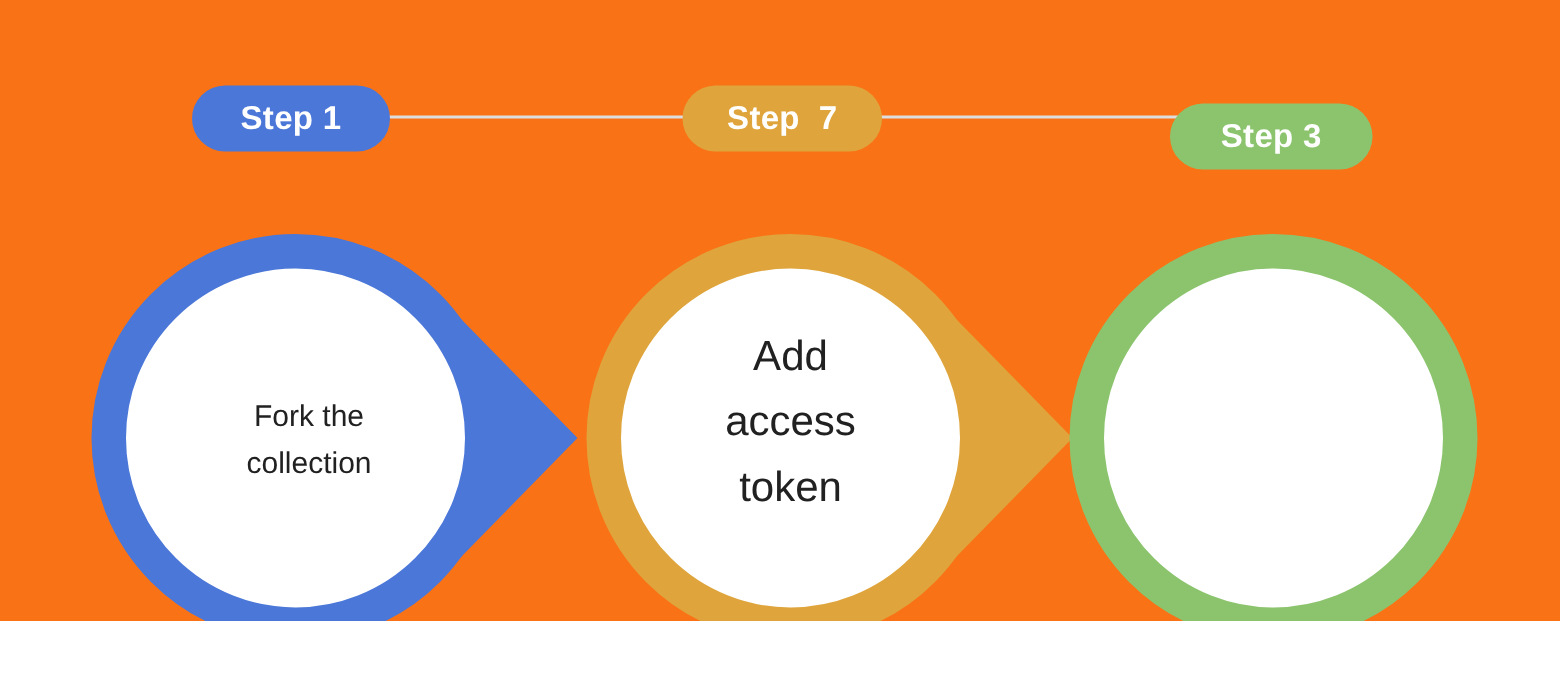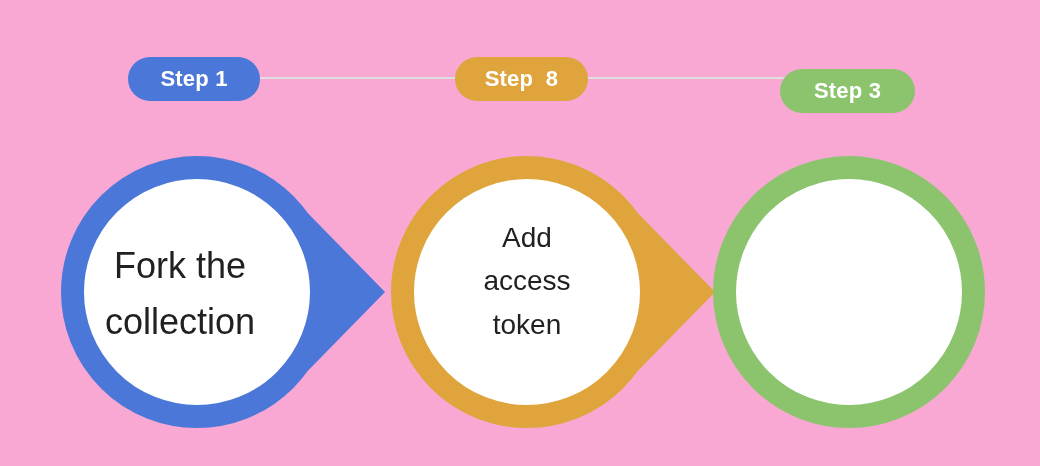--- a/index.html
+++ b/index.html
@@ -11,8 +11,8 @@
   .stage {
     position: relative;
     width: 1040px;
-    height: 466px;
-    background: #f9a8d4;
+    height: 414px;
+    background: #f97316;
     overflow: hidden;
   }
   

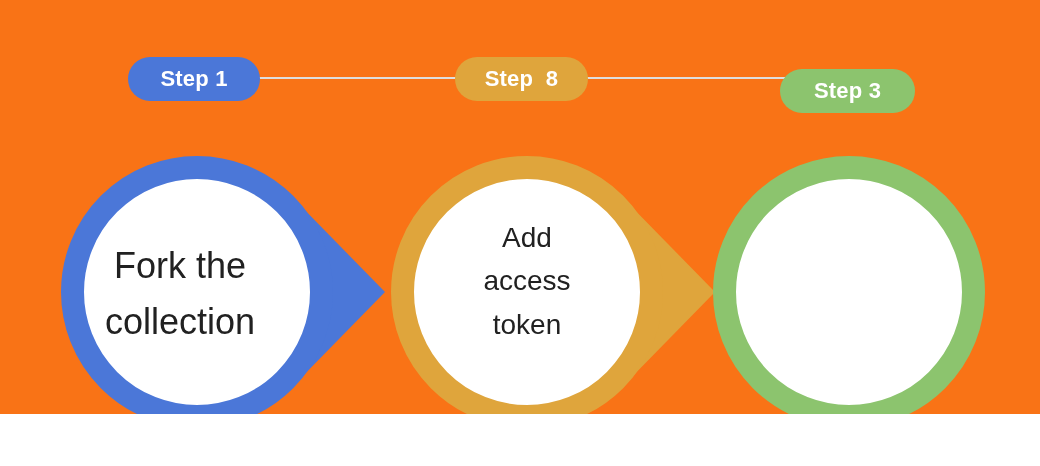--- a/index.html
+++ b/index.html
@@ -80,7 +80,7 @@
   </div>
 
   <div class="badge badge-2" style="background-color: rgb(223, 165, 60);">
-    <span>Step  8</span>
+    <span>Step  7</span>
   </div>
 
   <div class="badge badge-3" style="background-color: rgb(140, 196, 110);">

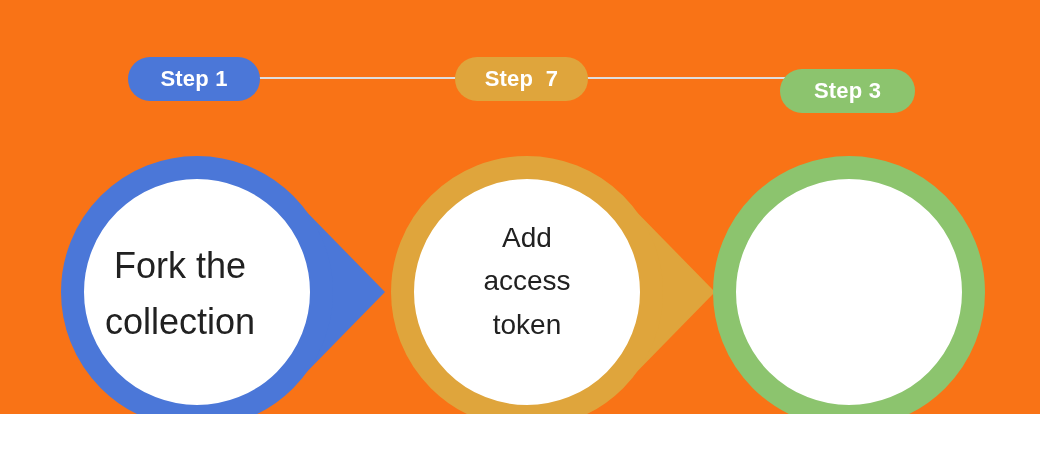--- a/index.html
+++ b/index.html
@@ -64,7 +64,7 @@
     z-index: 3;
     width: 240px;
   }
-  .circle-text-1 { left: 180px; top: 294px; font-size: 36px; line-height: 1.55; }
+  .circle-text-1 { left: 206px; top: 294px; font-size: 20px; line-height: 1.55; }
   .circle-text-2 { left: 527px; top: 281px; font-size: 28px; line-height: 1.55; }
   .circle-text-3 { left: 849px; top: 292px; font-size: 24px; line-height: 1.32; }
 </style>

